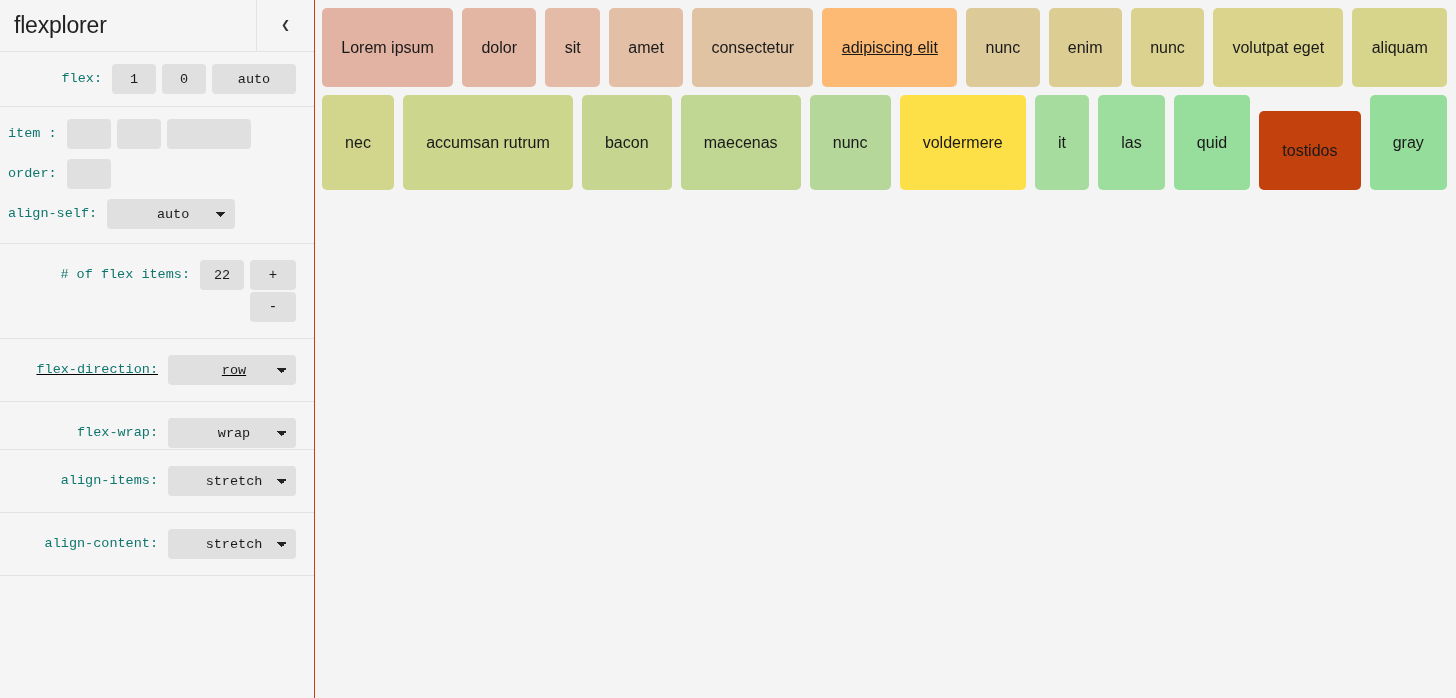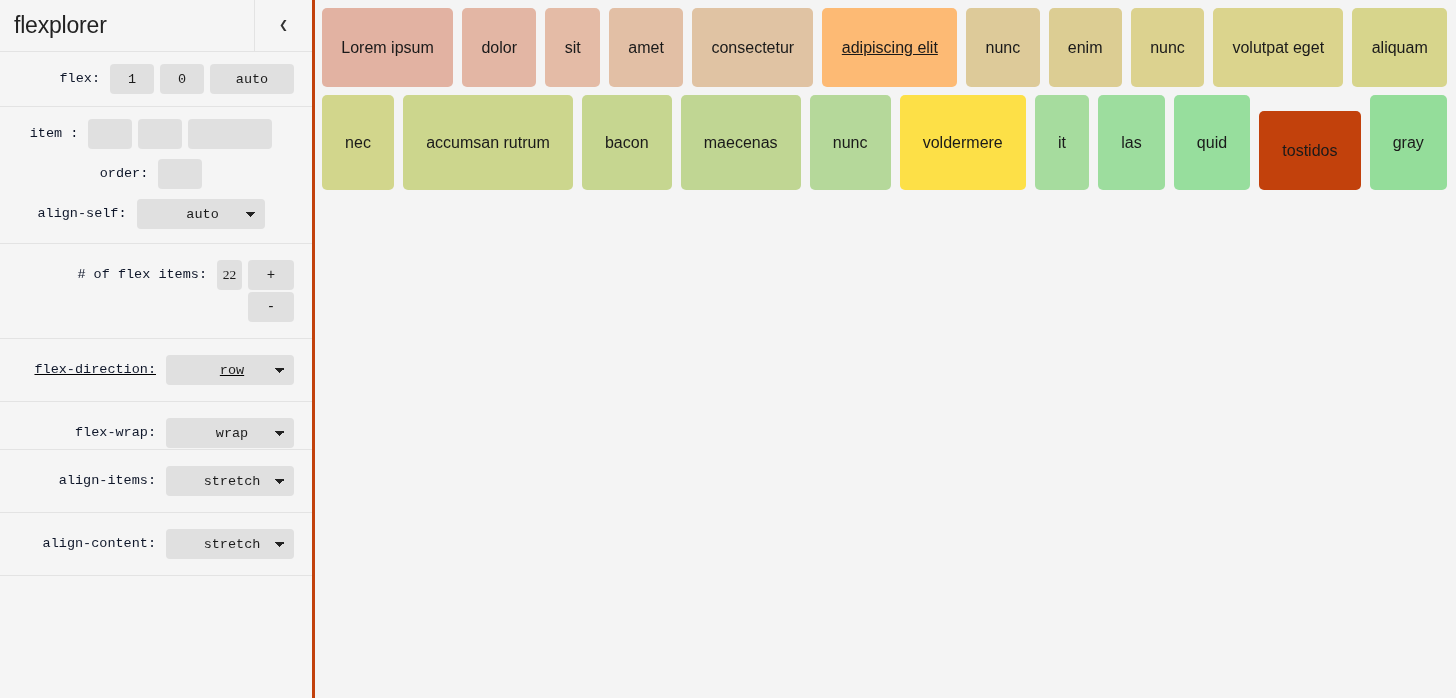--- a/index.html
+++ b/index.html
@@ -24,7 +24,7 @@
     min-width: 315px;
     height: 698px;
     background: #f5f5f5;
-    border-right: 3px solid #c2410c;
+    border-right: 1px solid #c2410c;
     display: flex;
     flex-direction: column;
     overflow: hidden;

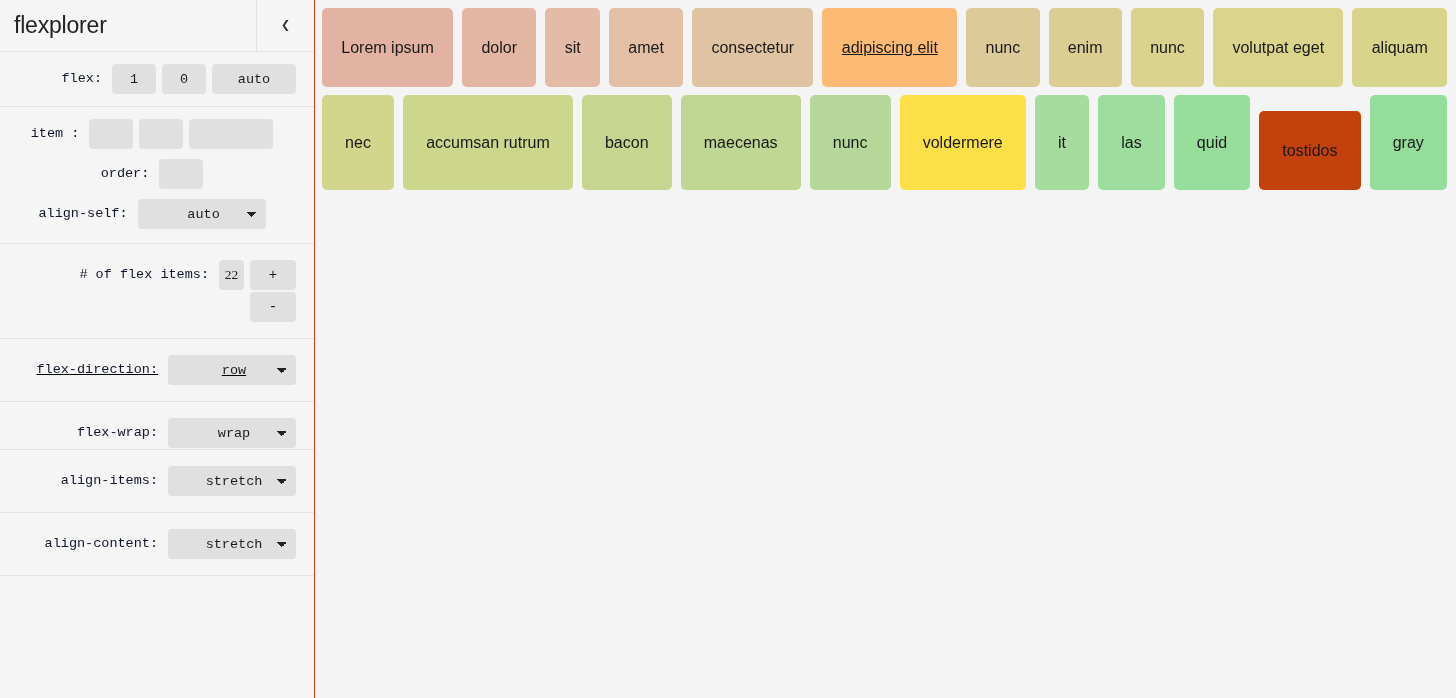--- a/index.html
+++ b/index.html
@@ -71,7 +71,7 @@
   .ctrl-label {
     font-family: "Liberation Mono", monospace;
     font-size: 13.5px;
-    color: #0f172a;
+    color: #0f766e;
     white-space: nowrap;
     line-height: 30px;
     padding-right: 10px;

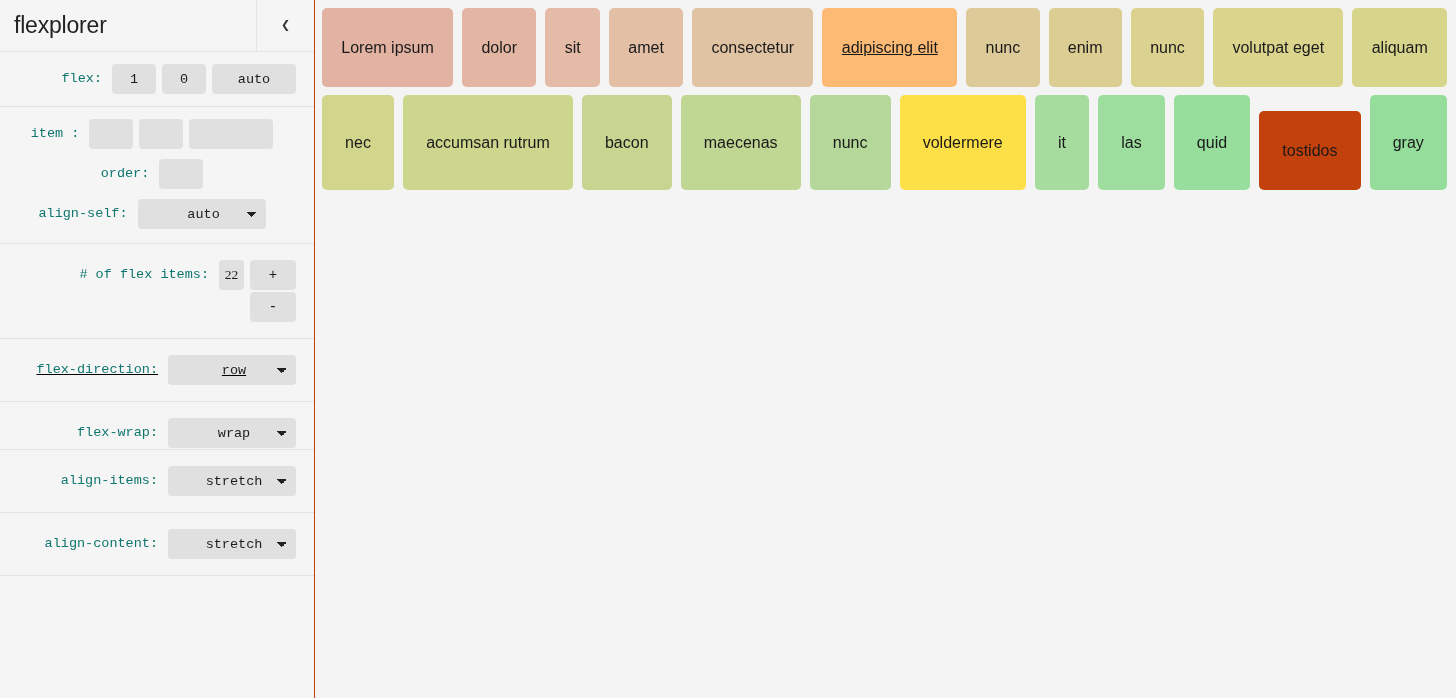--- a/index.html
+++ b/index.html
@@ -202,7 +202,7 @@
       </div>
     </div>
 
-    <div class="ctrl-row" style="flex-direction:column; align-items:center; gap:10px; padding-top:12px; padding-bottom:14px;">
+    <div class="ctrl-row" style="flex-direction:column; align-items:flex-start; gap:10px; padding-top:12px; padding-bottom:14px;">
       <div style="display:flex; align-items:flex-start;">
         <div class="ctrl-label">item :</div>
         <div class="fields">

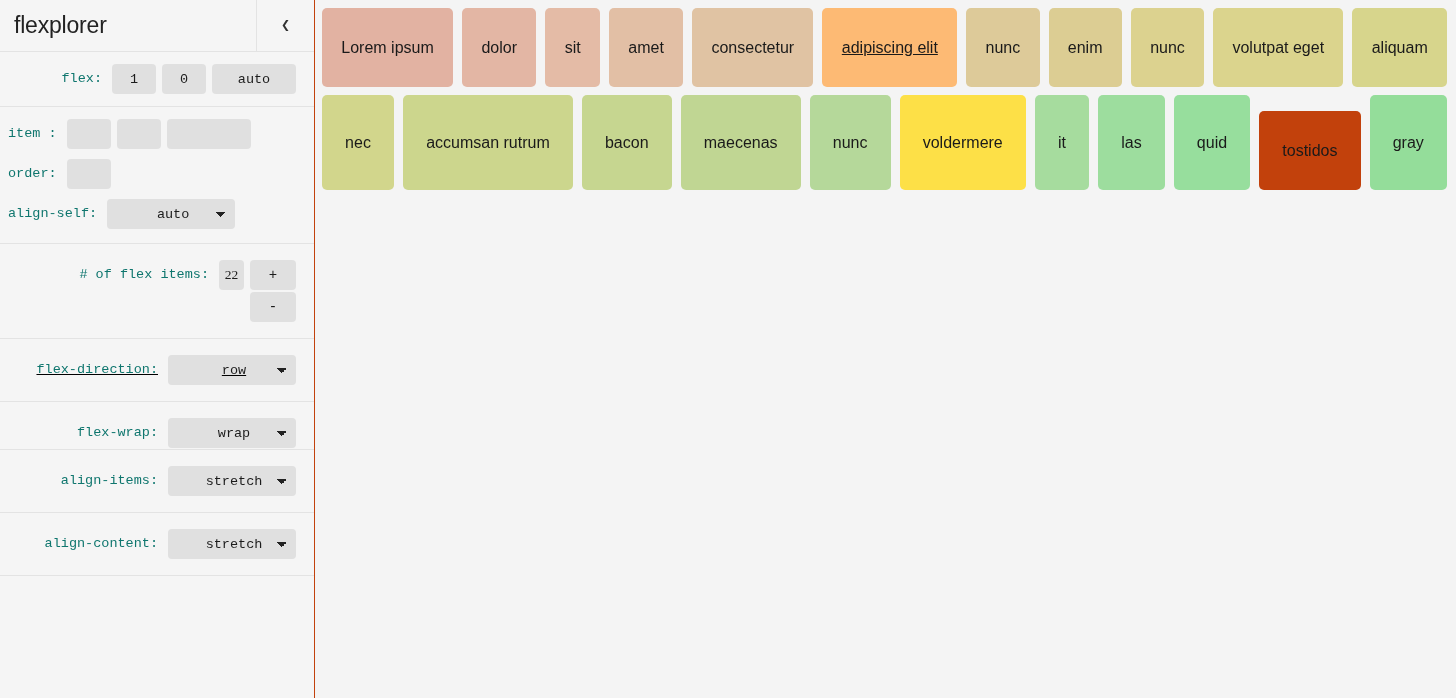--- a/index.html
+++ b/index.html
@@ -96,7 +96,7 @@
   }
   .fld.w-sm { width: 44px; }
   .fld.w-lg { width: 84px; }
-  .fld.w-num { width: 25px; font-family: Liberation Serif, serif; }
+  .fld.w-num { width: 44px; }
 
   .sel {
     background: #e0e0e0;

